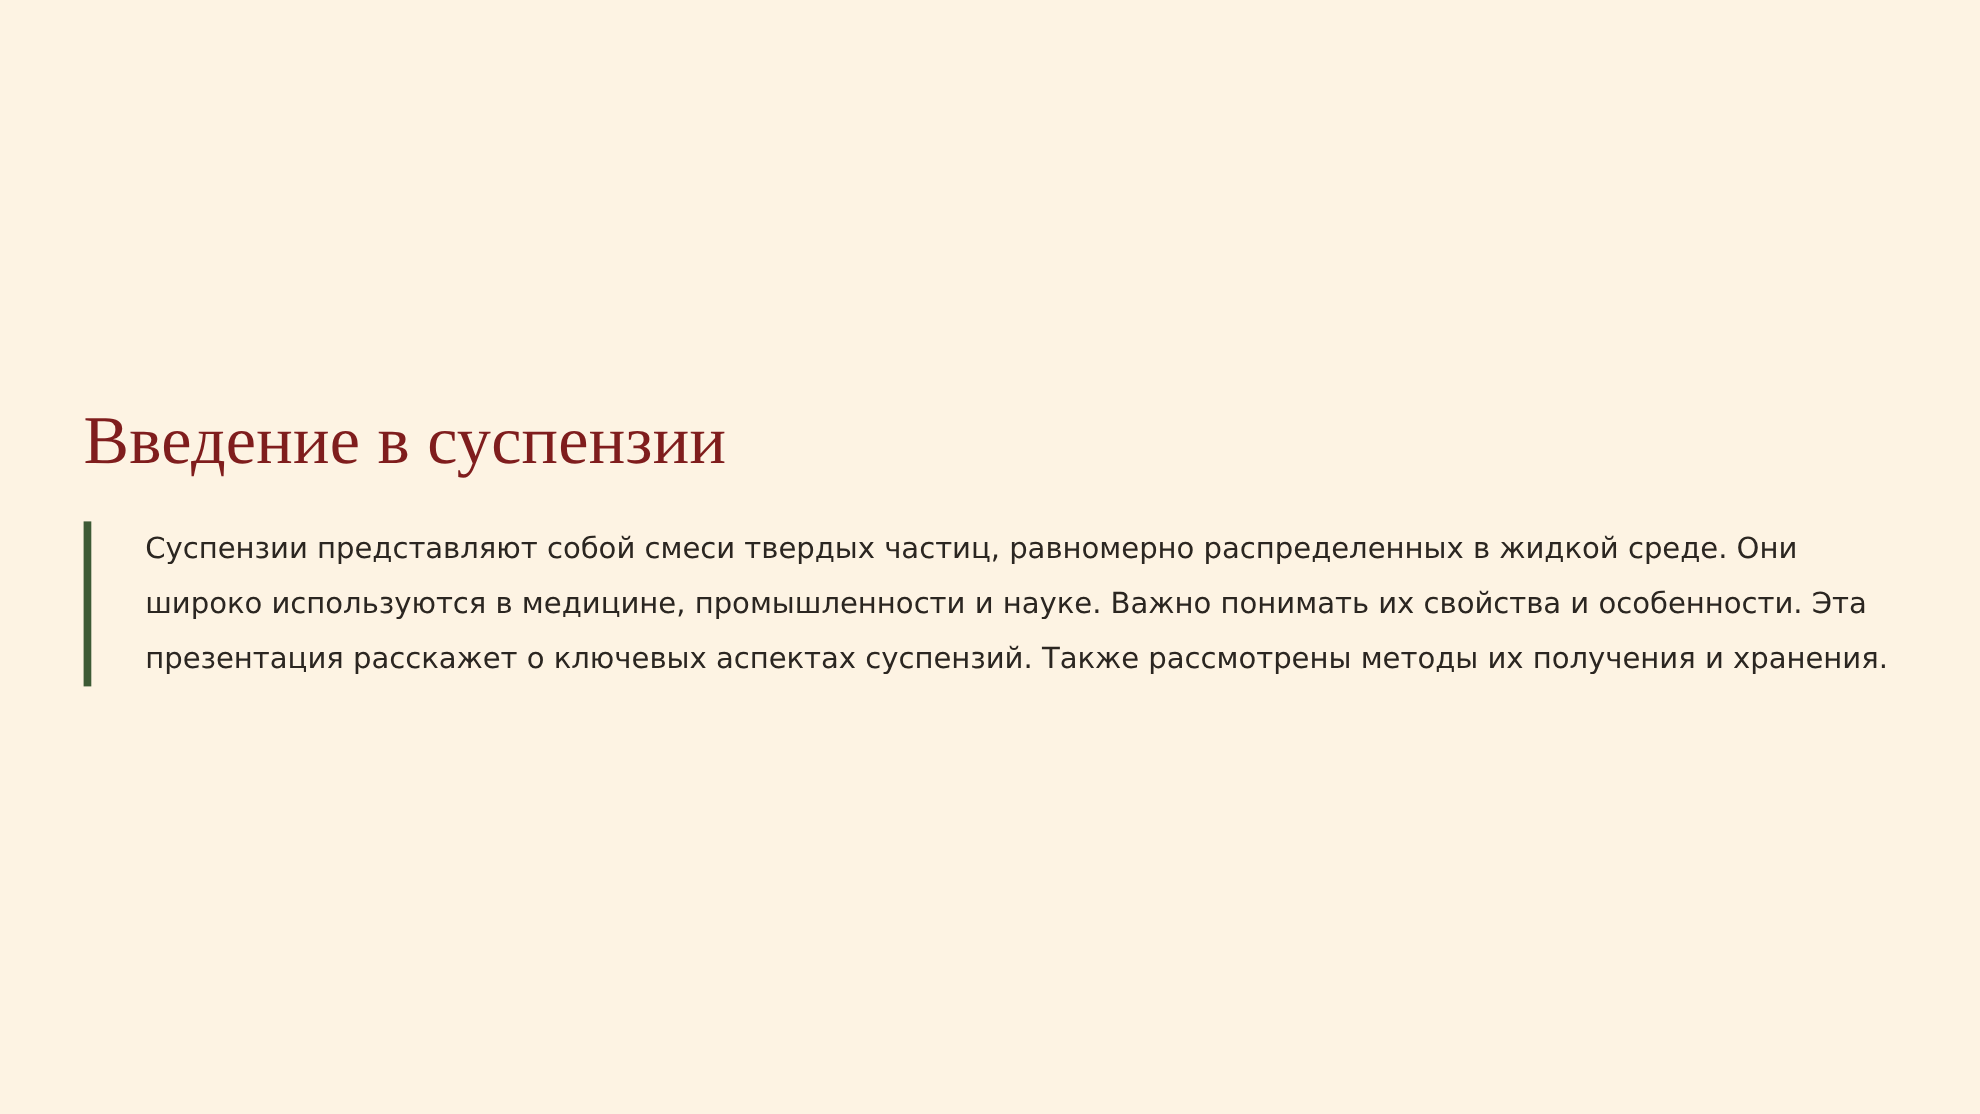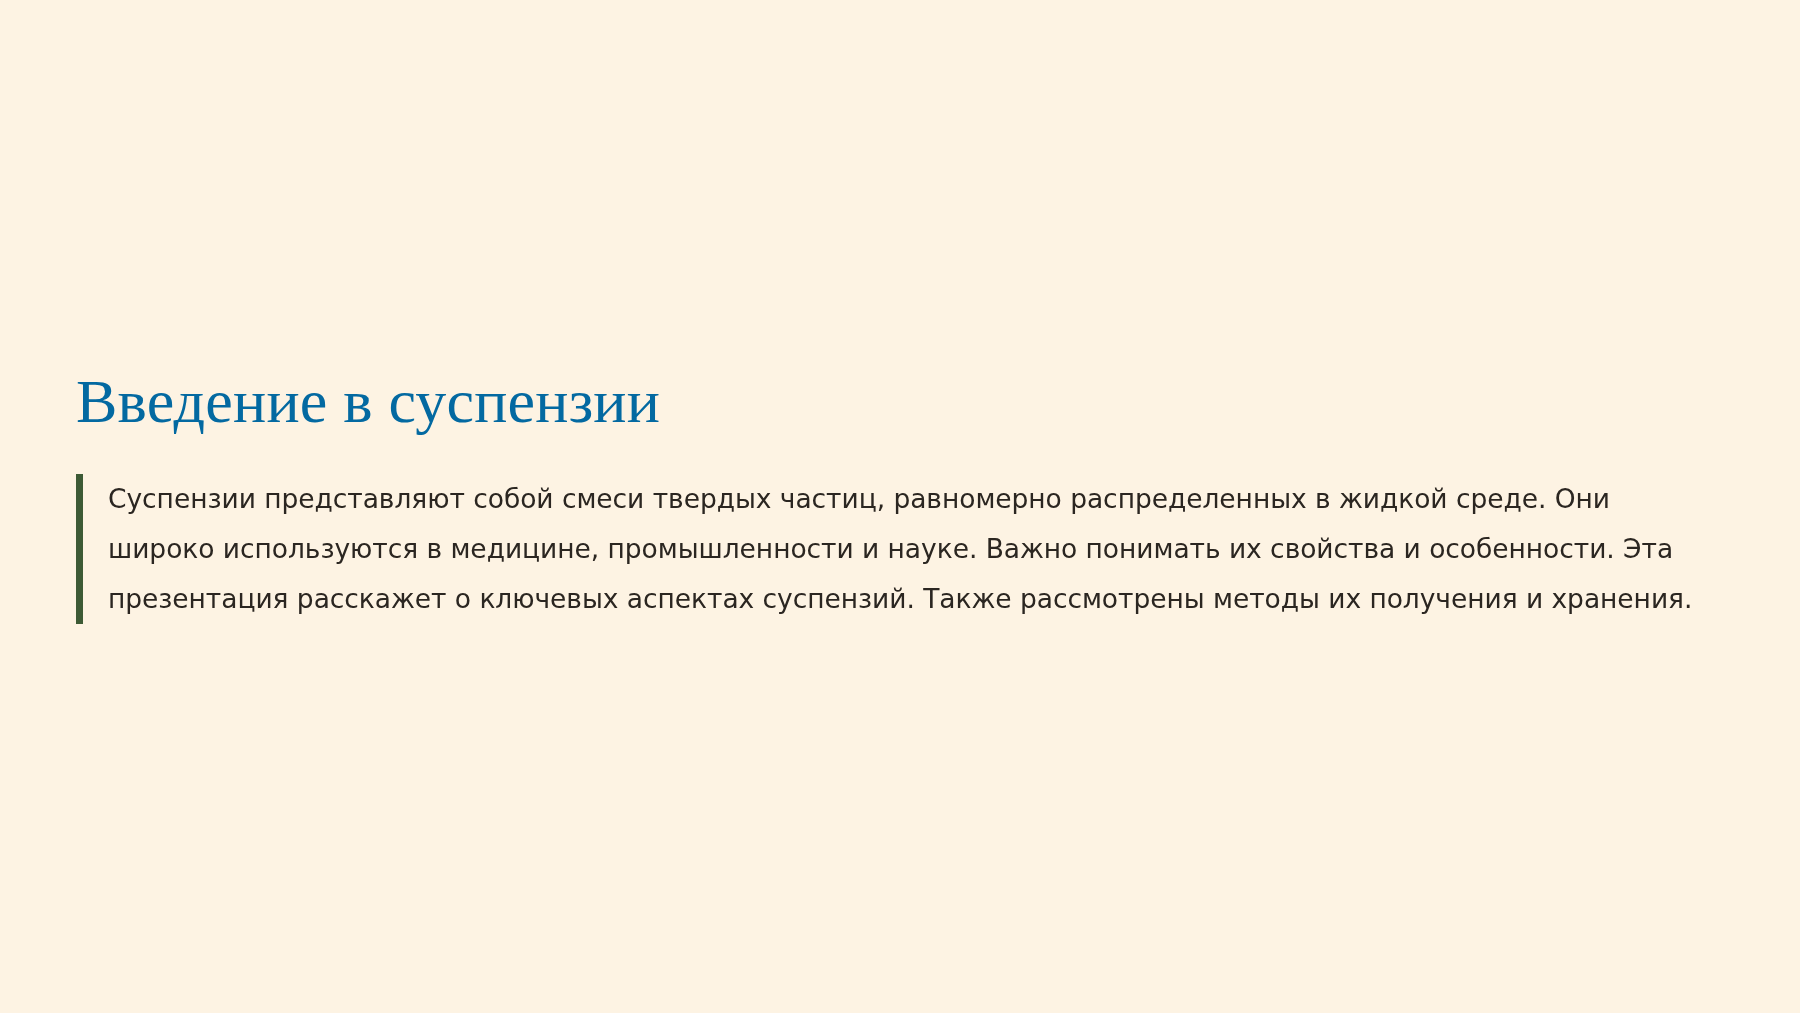--- a/index.html
+++ b/index.html
@@ -37,7 +37,7 @@
     font-size: 62px;
     line-height: 1.0;
     font-weight: 400;
-    color: #0369a1;
+    color: #7f1d1d;
     letter-spacing: 0.2px;
     margin: 0 0 42px 0;
     white-space: nowrap;

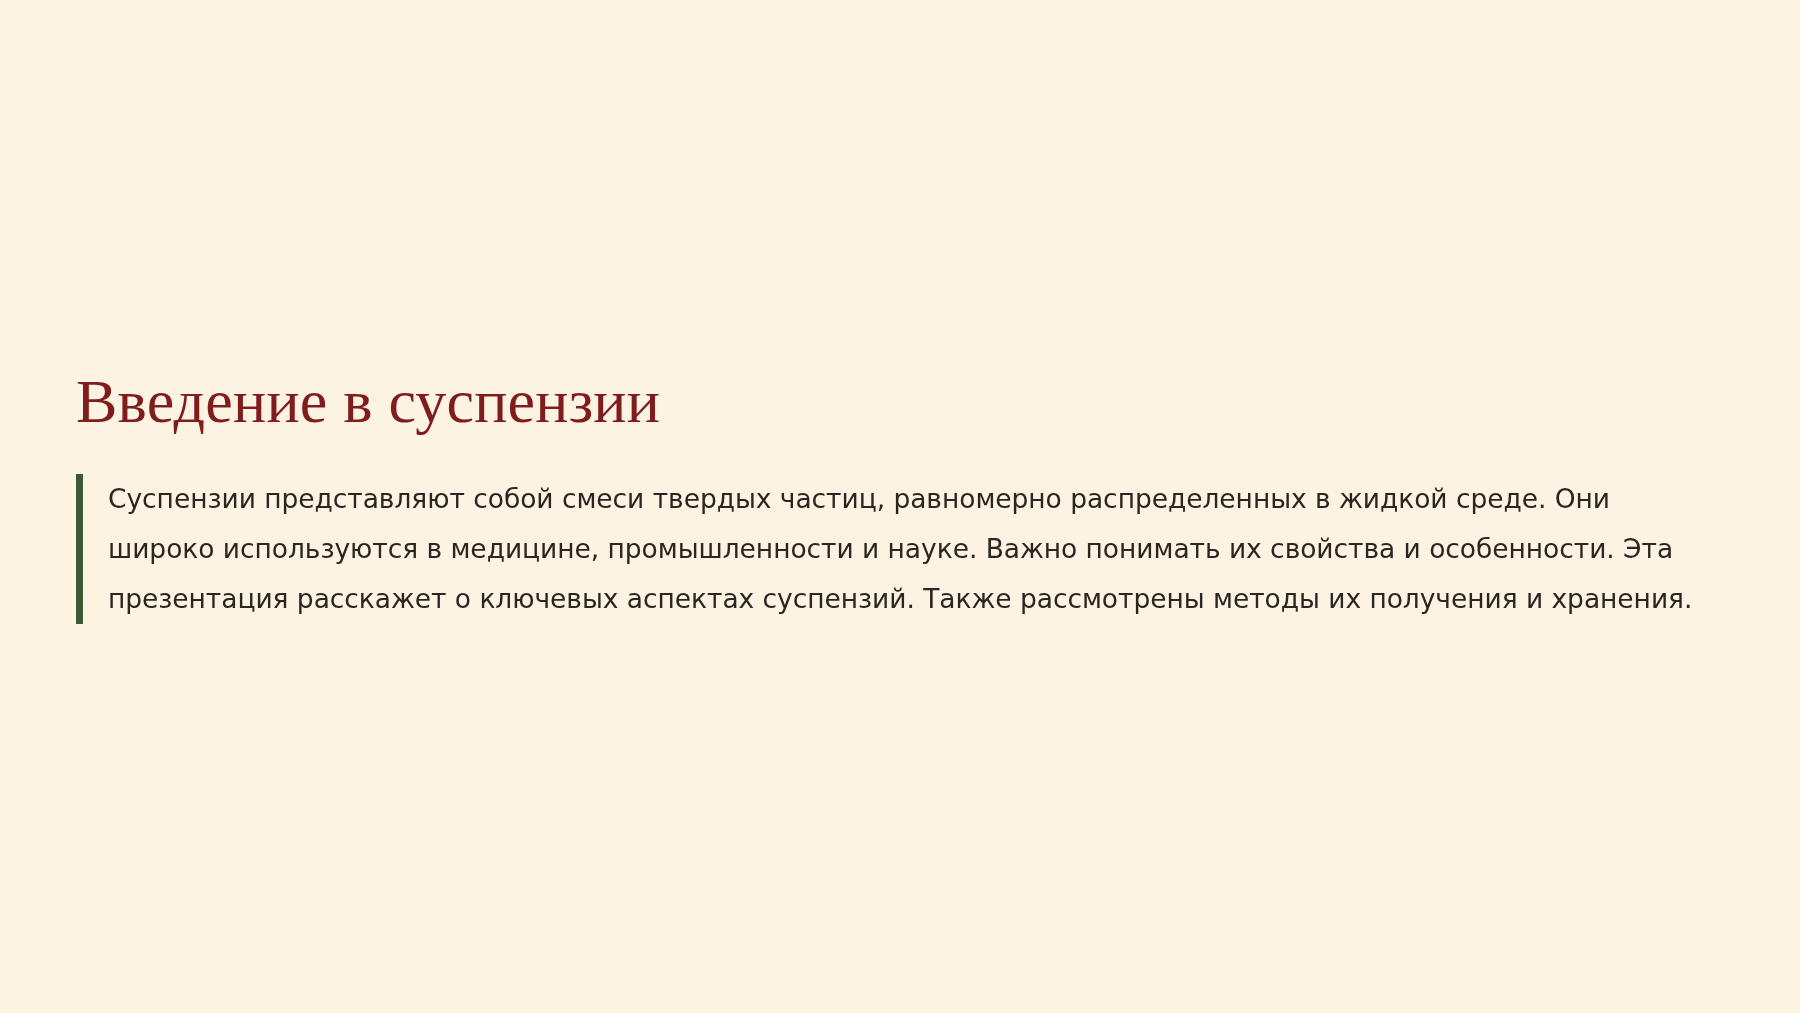--- a/index.html
+++ b/index.html
@@ -46,7 +46,7 @@
   .body-block {
     position: relative;
     display: block;
-    padding-left: 32px;
+    padding-left: 56px;
     min-height: 150px;
   }
 

